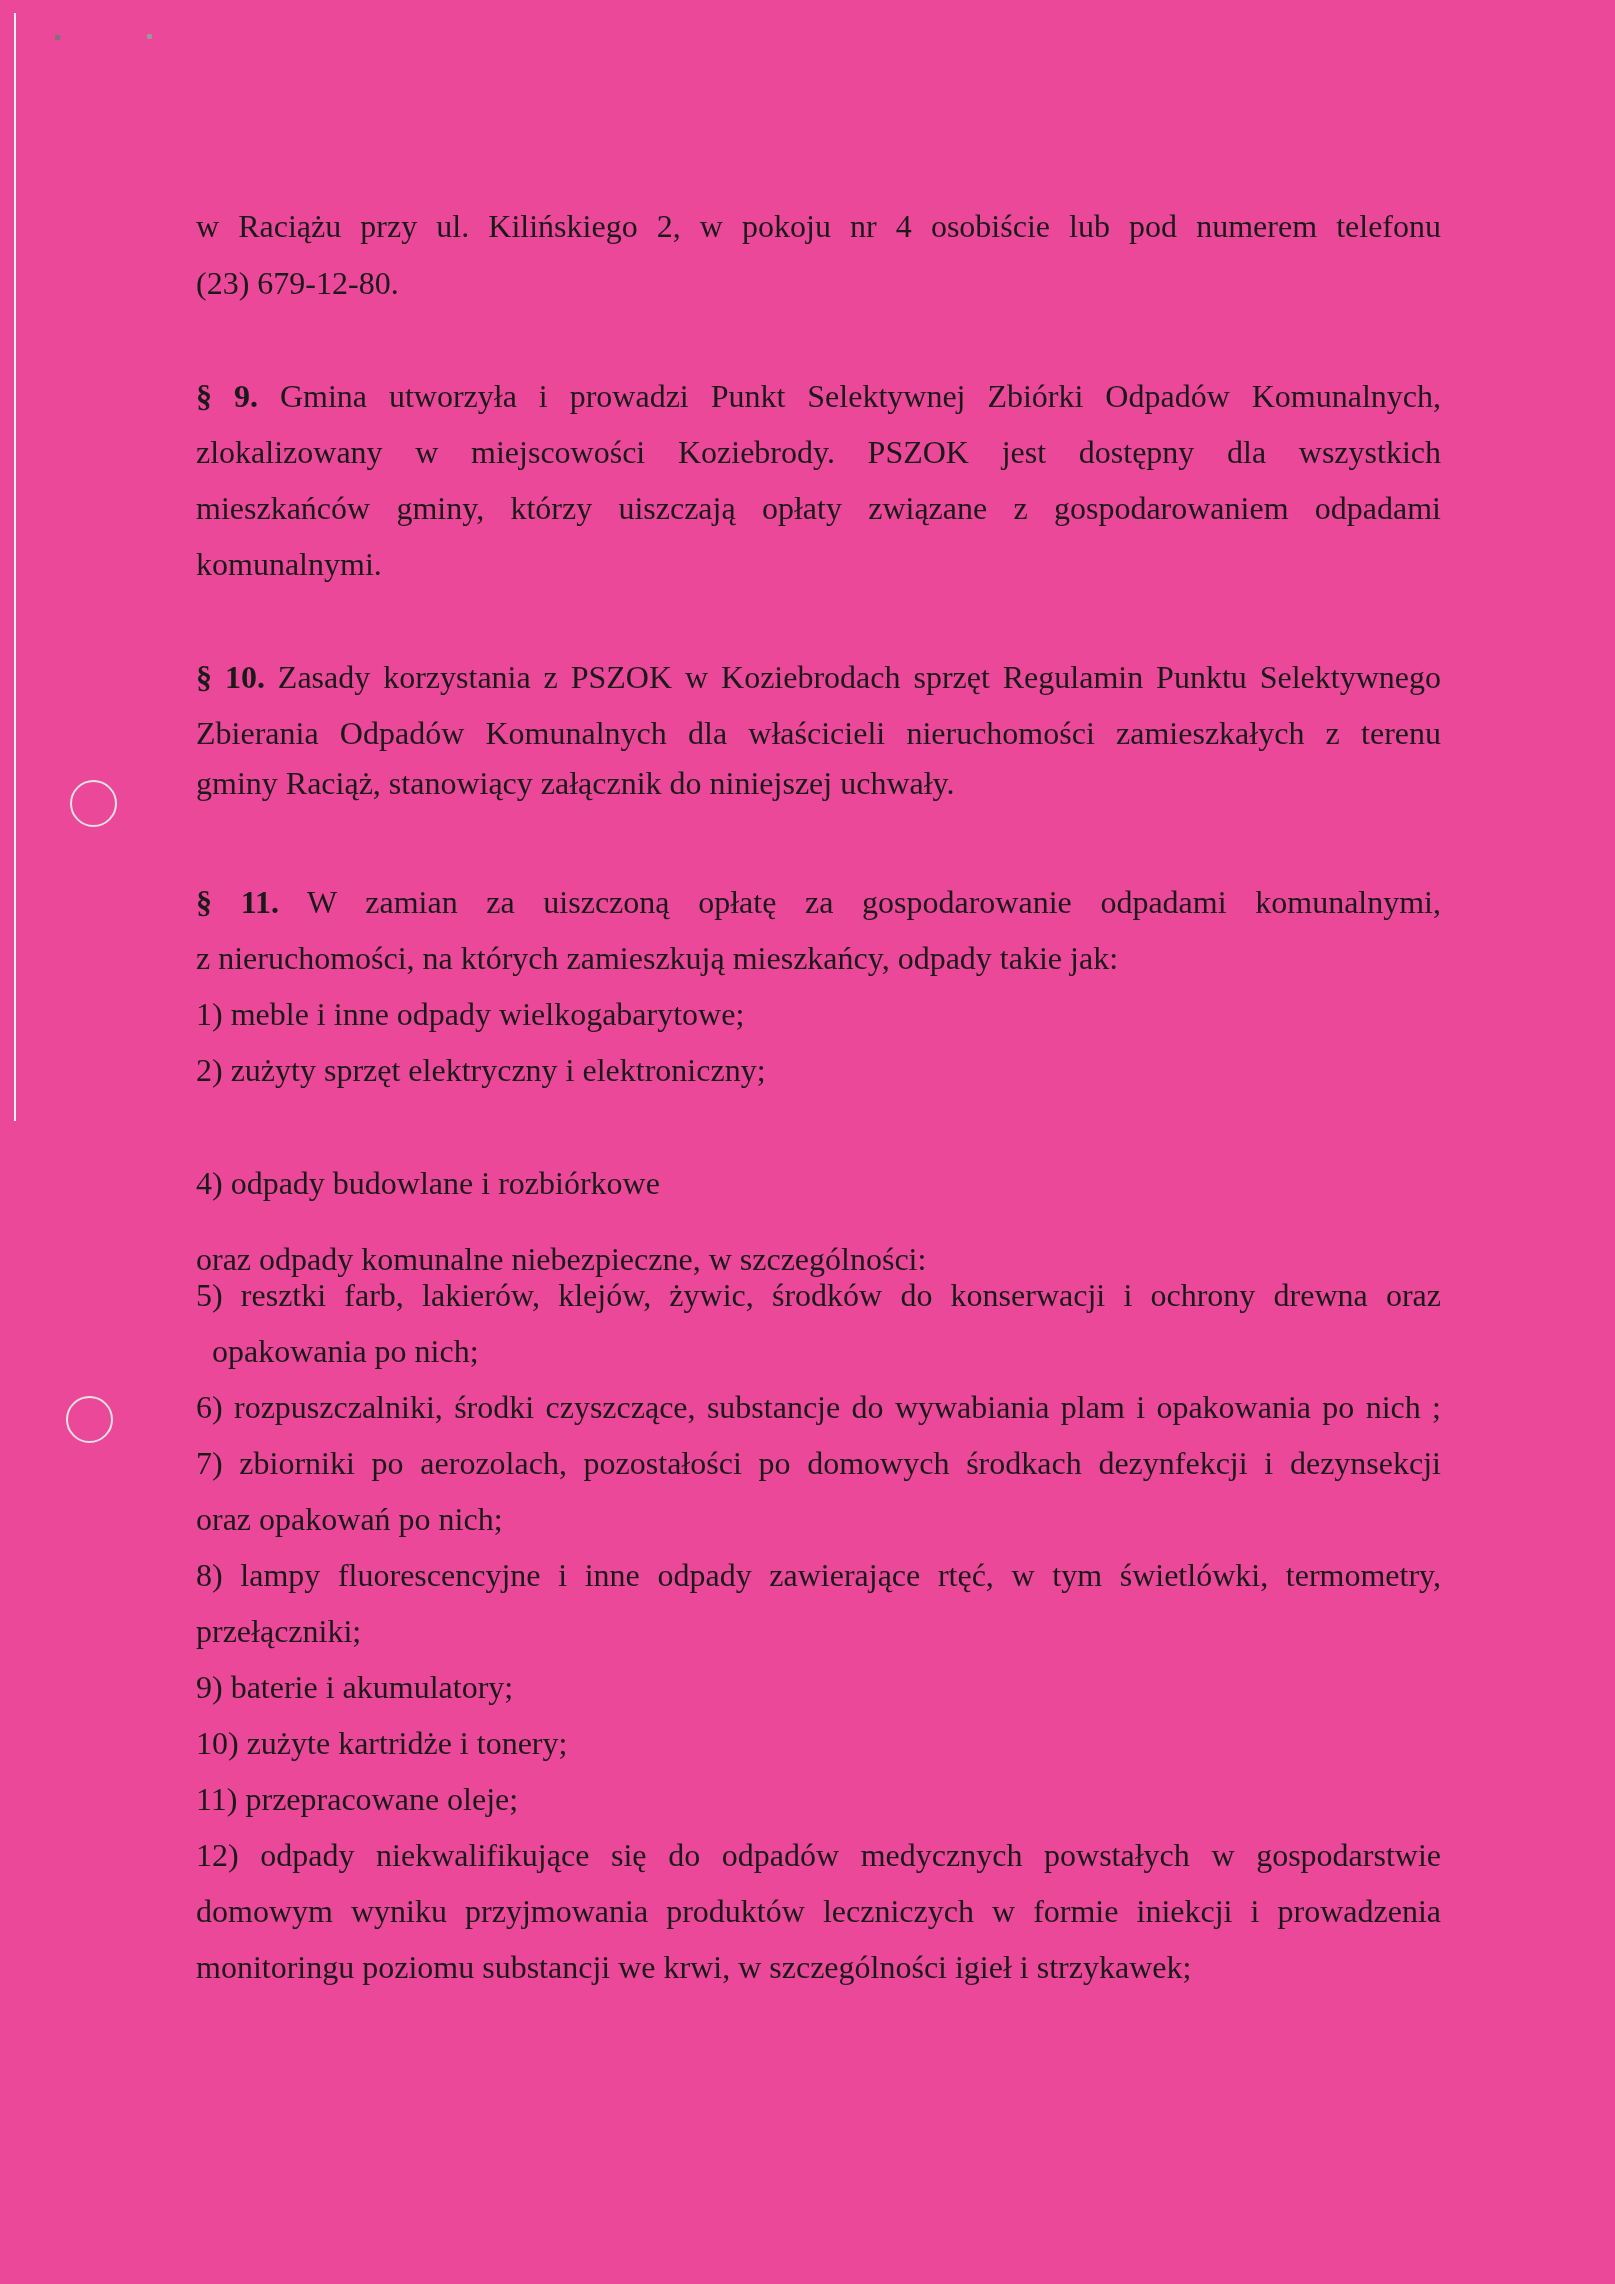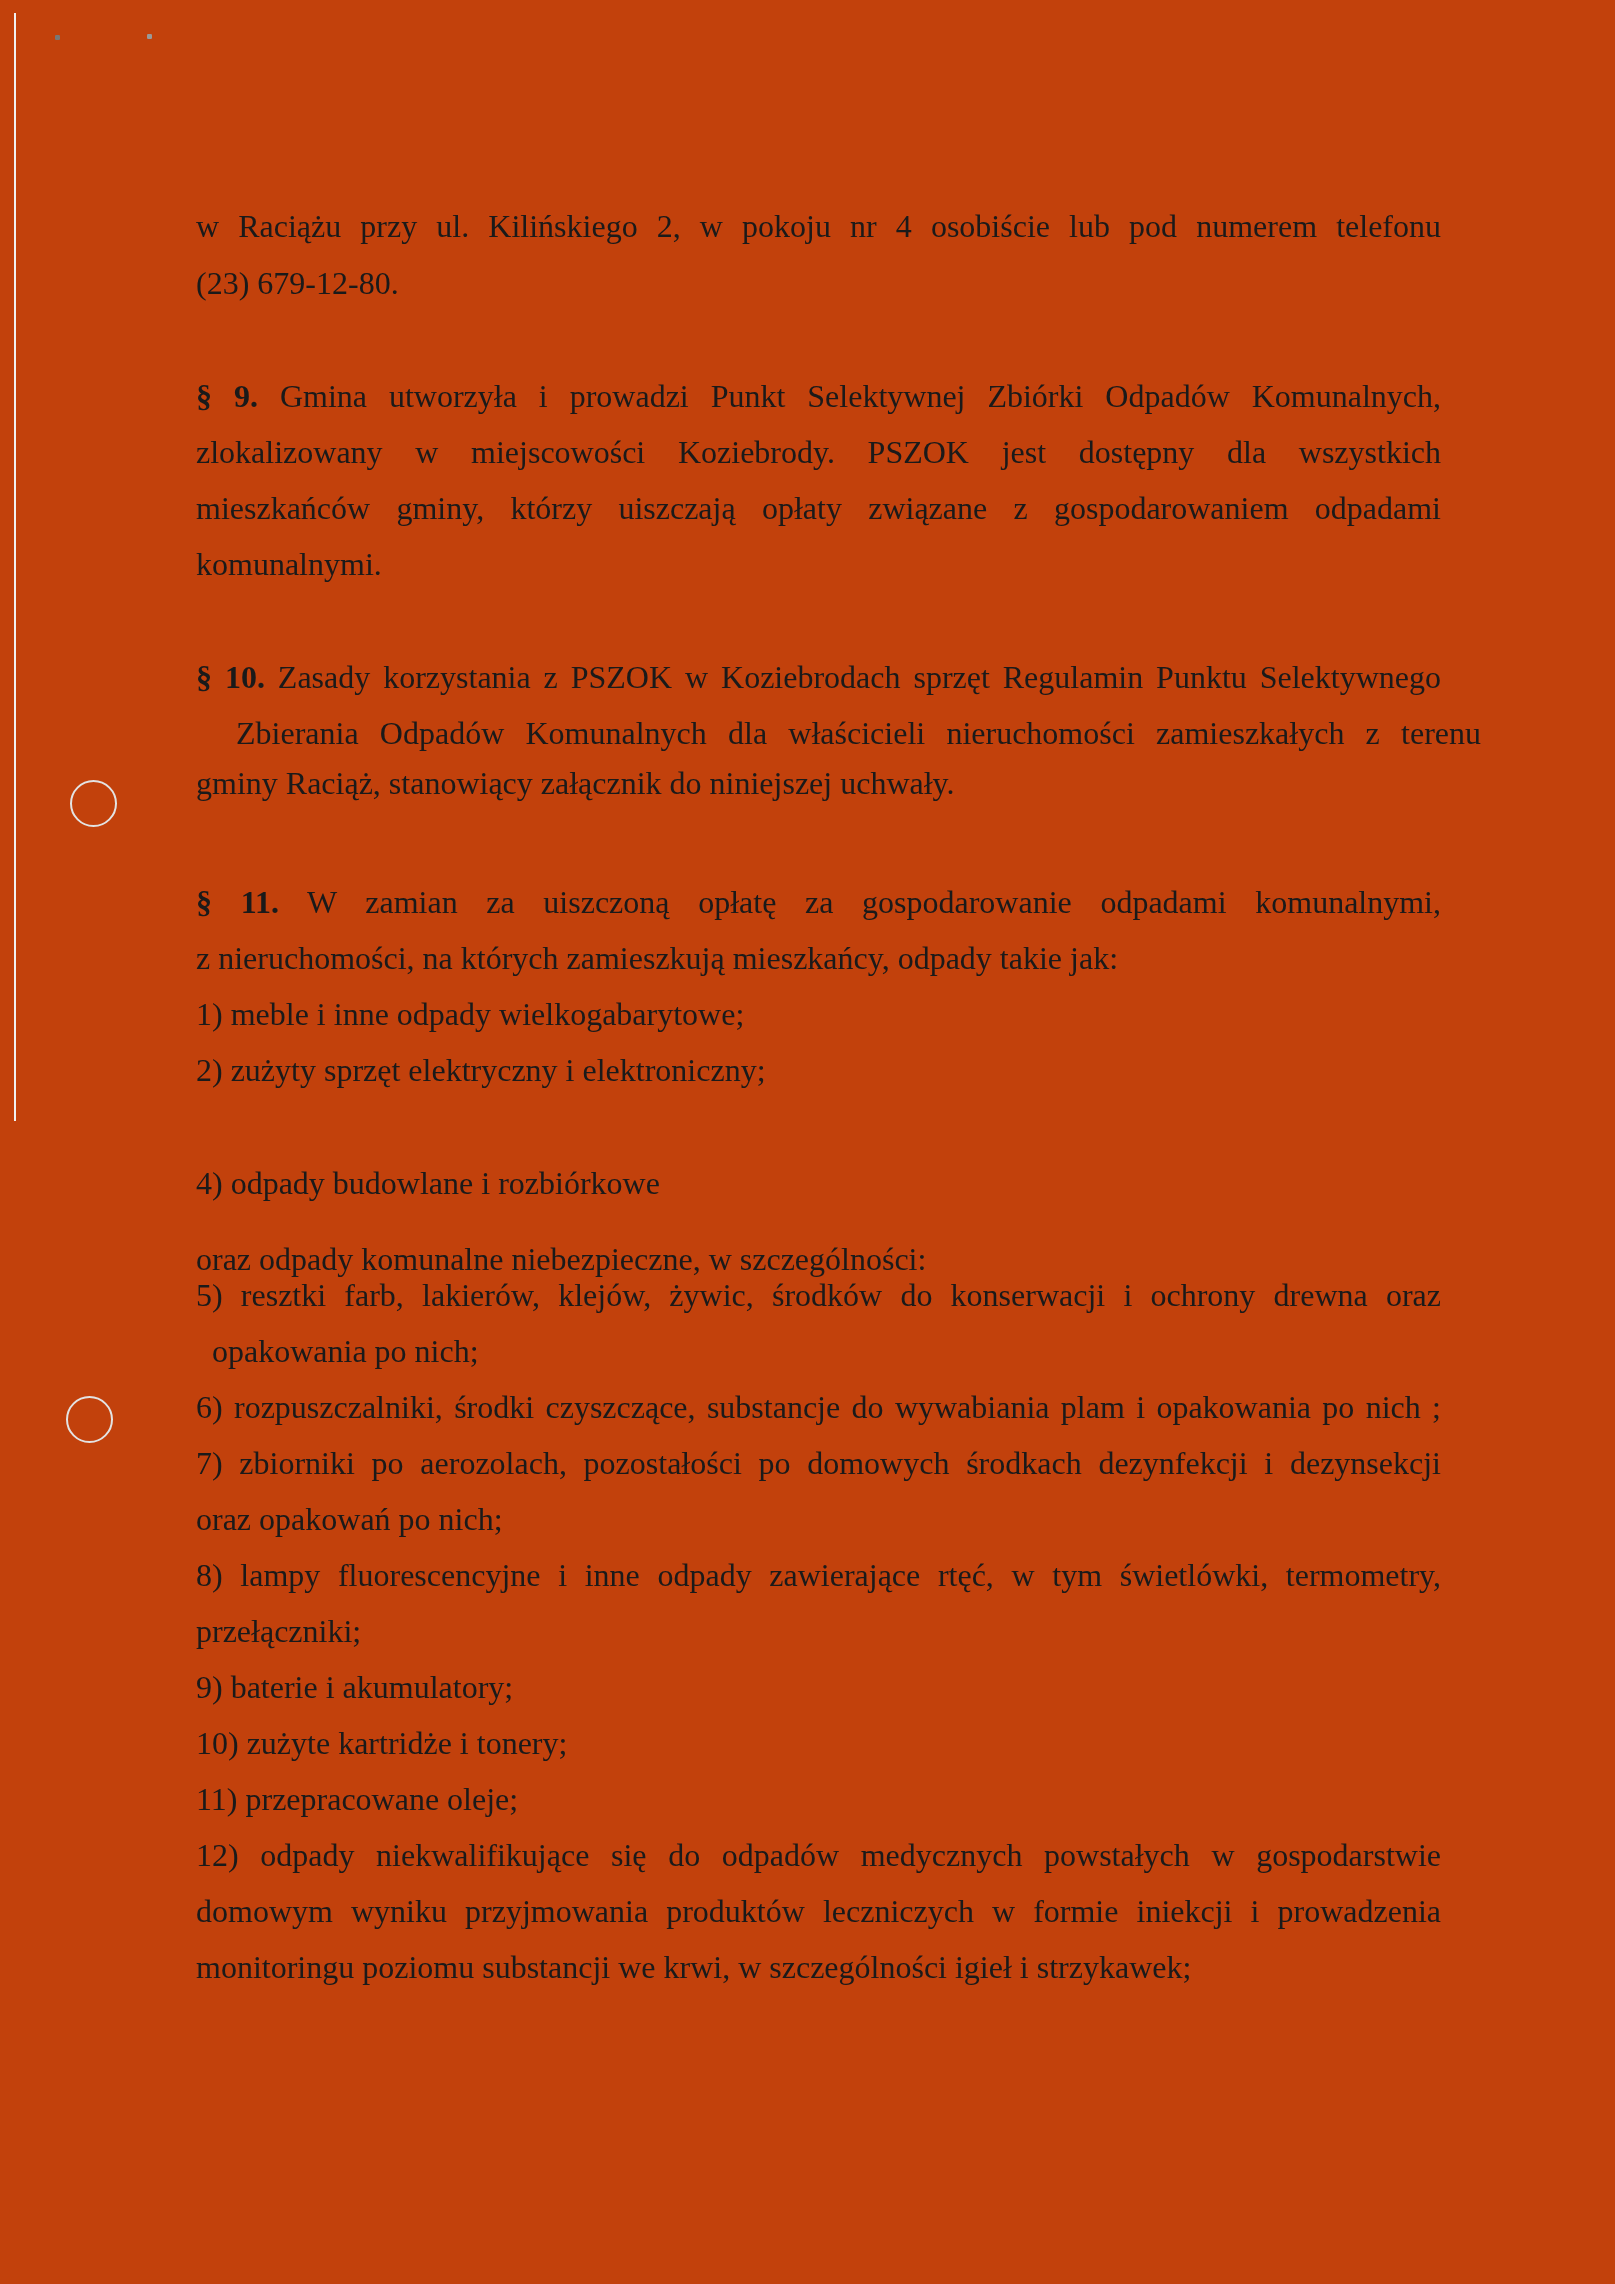--- a/index.html
+++ b/index.html
@@ -4,7 +4,7 @@
 <style>
   html, body { margin: 0; padding: 0; background: #ffffff; }
   body { width: 1616px; height: 2284px; position: relative; overflow: hidden; }
-  .page { position: absolute; left: 0; top: 0; width: 1616px; height: 2284px; background: #c2410c; }
+  .page { position: absolute; left: 0; top: 0; width: 1616px; height: 2284px; background: #ec4899; }
   .edge { position: absolute; left: 14.3px; top: 13px; width: 1.3px; height: 1108px; background: #f1f1f1; }
   .line {
     position: absolute; left: 196px; width: 1245px;

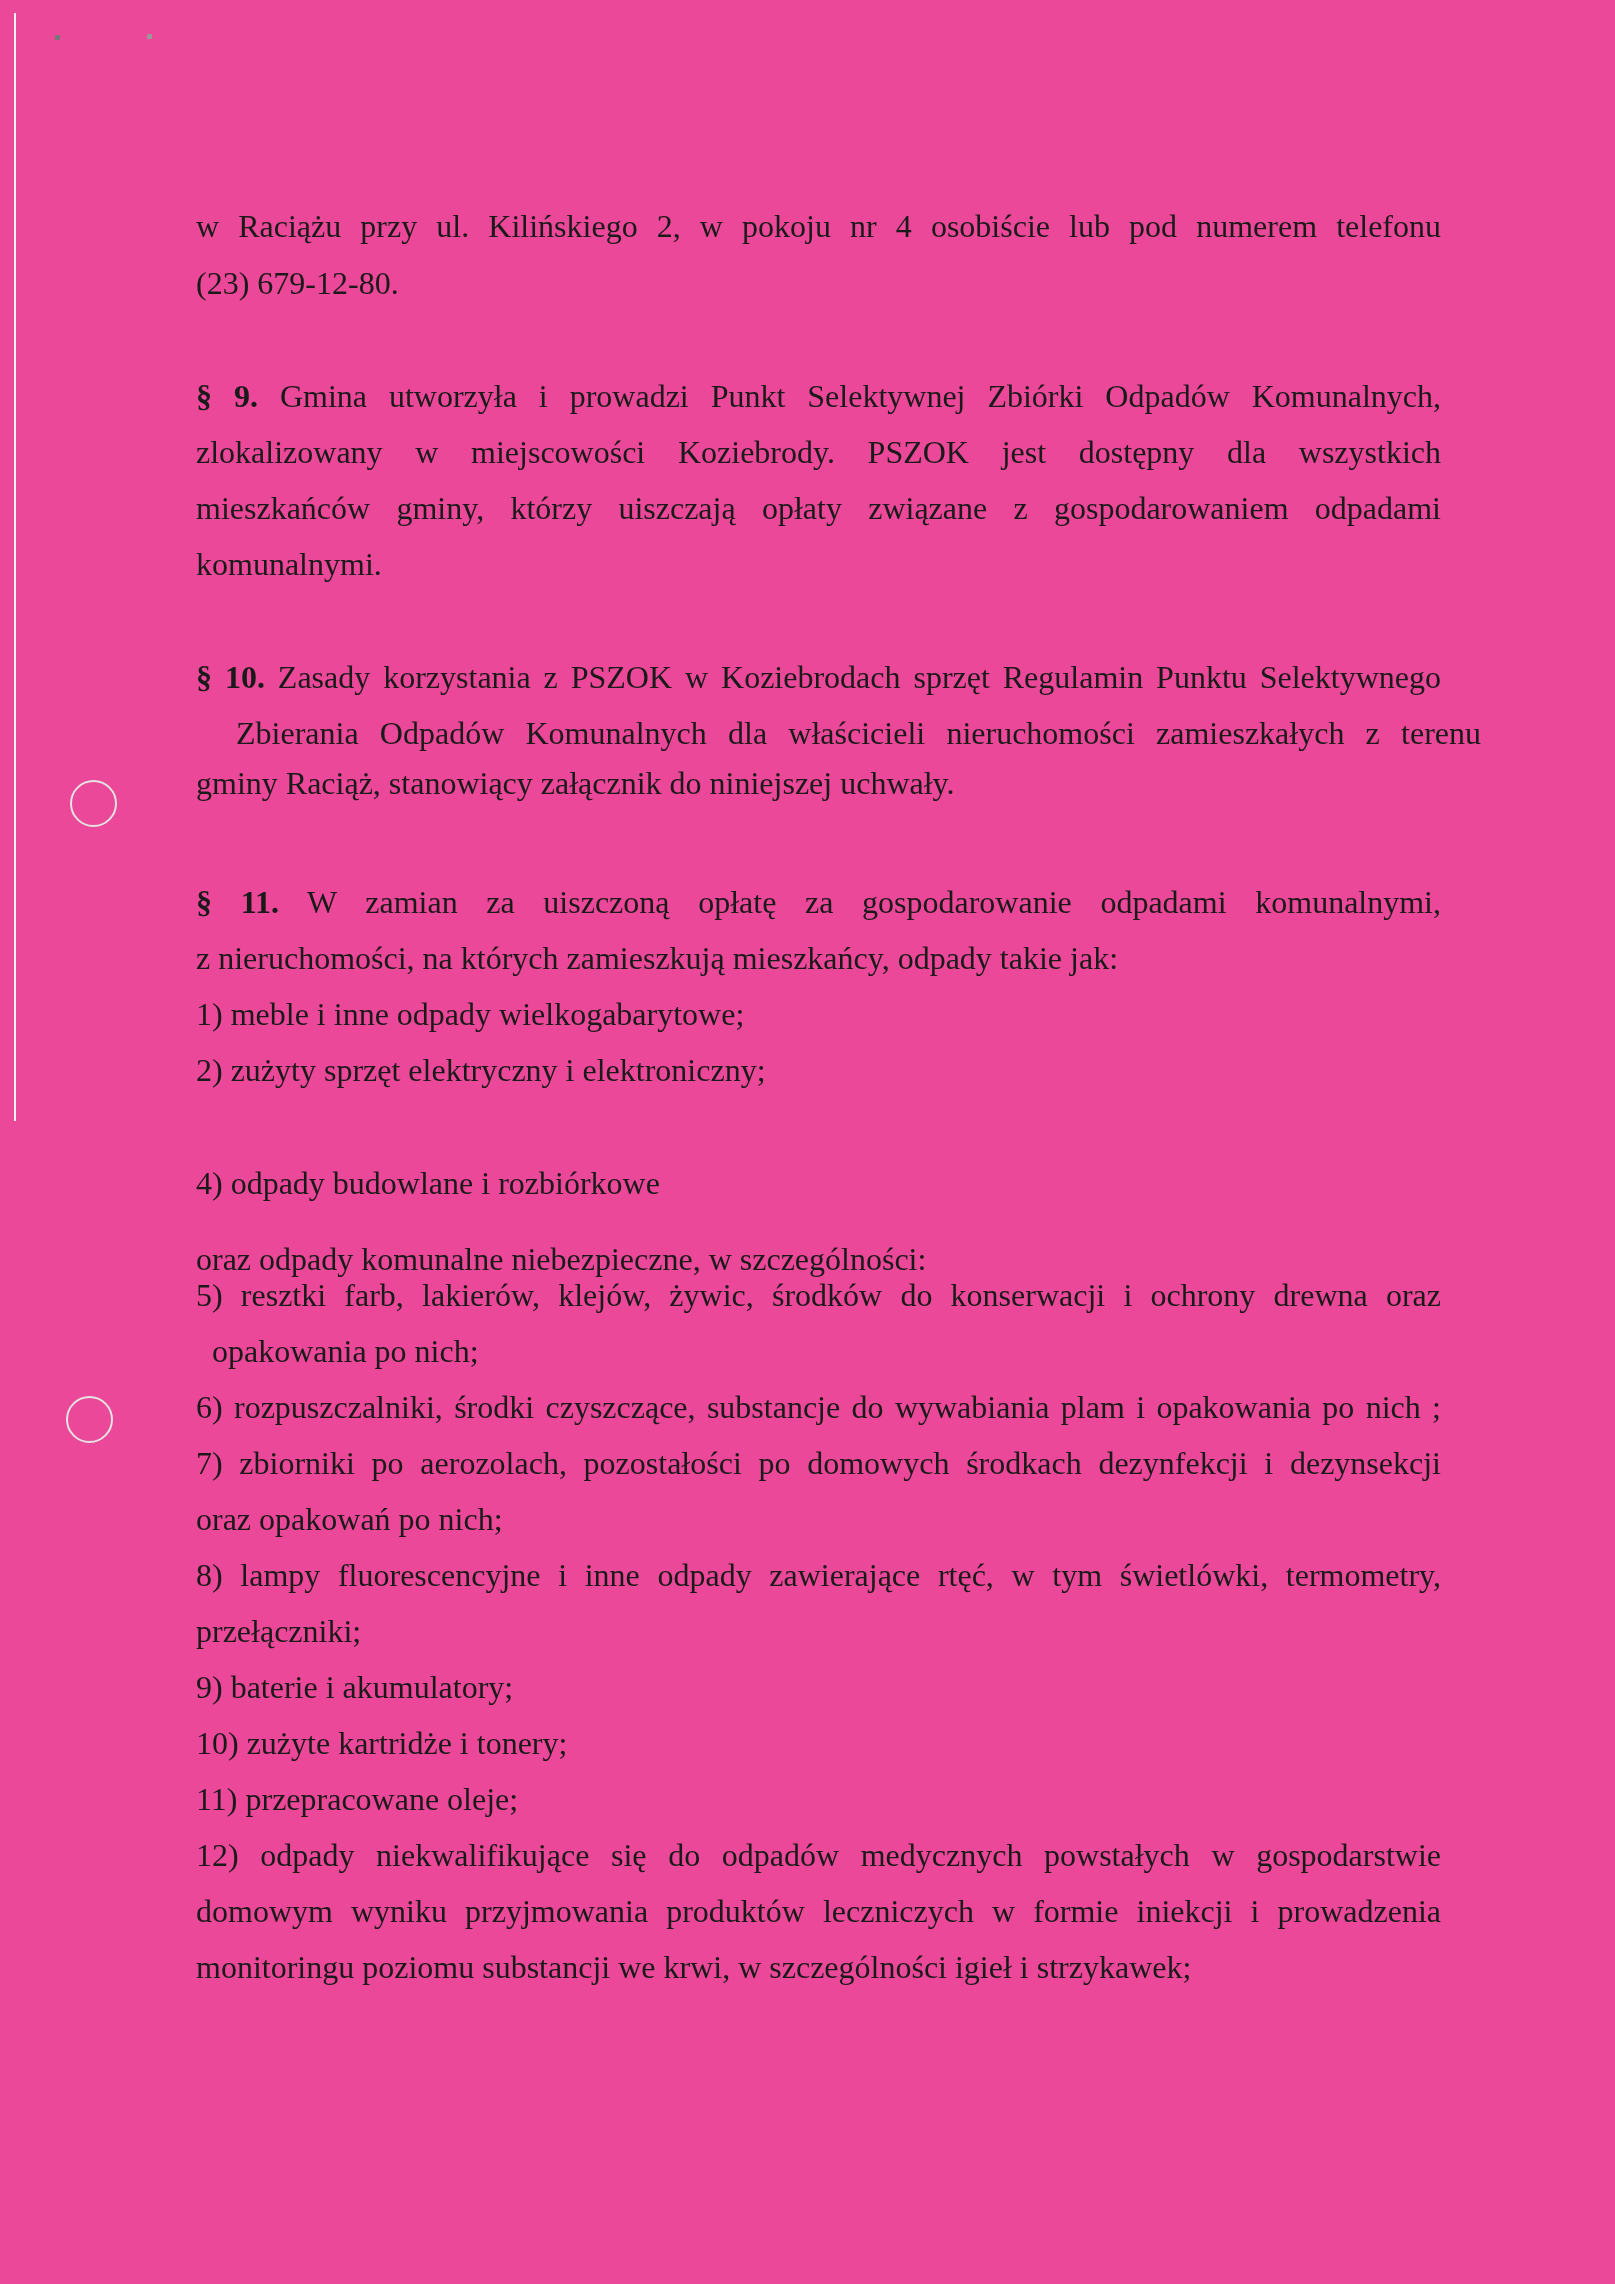--- a/index.html
+++ b/index.html
@@ -42,7 +42,7 @@
     <span class="sec">§ 10.</span>
     <span>Zasady korzystania z PSZOK w Koziebrodach sprzęt Regulamin Punktu Selektywnego</span>
   </div>
-  <div class="line just" style="top:714px;margin-left:40px;">Zbierania Odpadów Komunalnych dla właścicieli nieruchomości zamieszkałych z terenu</div>
+  <div class="line just" style="top:714px;">Zbierania Odpadów Komunalnych dla właścicieli nieruchomości zamieszkałych z terenu</div>
   <div class="line" style="top:724px;margin-top:40px;">gminy Raciąż, stanowiący załącznik do niniejszej uchwały.</div>
 
   <div class="line just" style="top:883px;">

